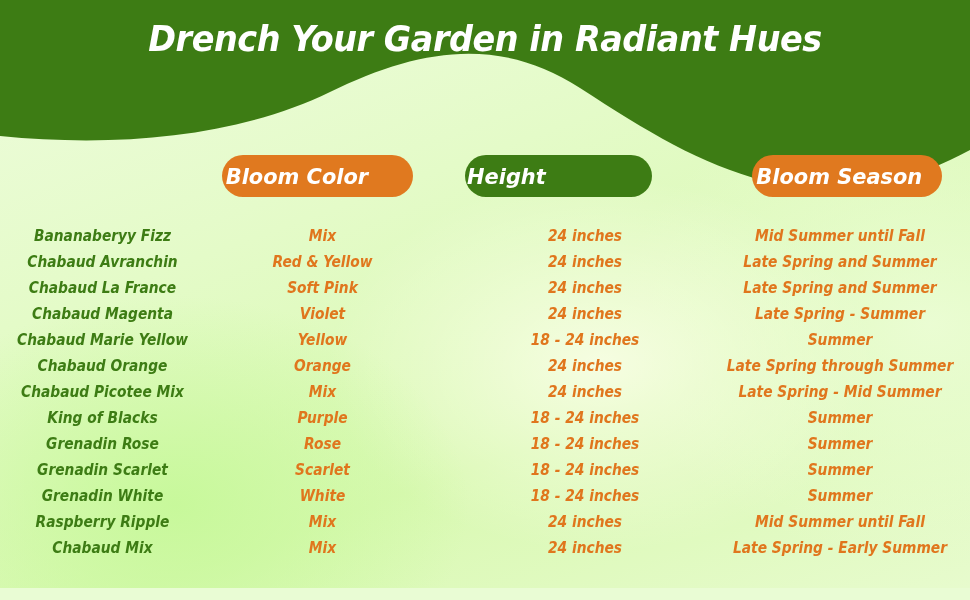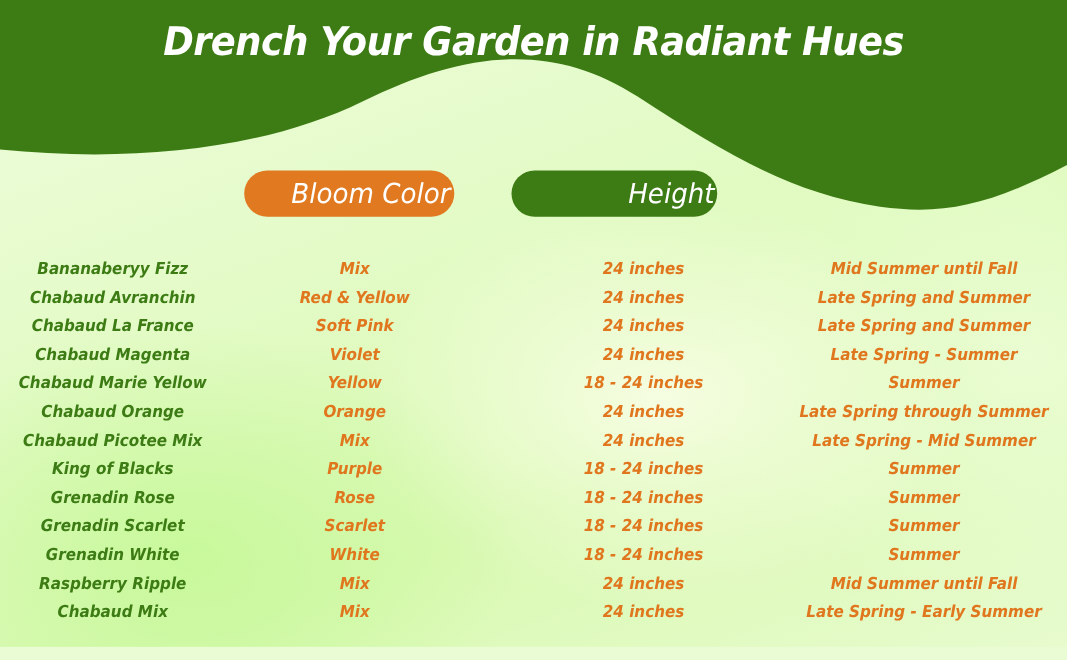--- a/index.html
+++ b/index.html
@@ -59,11 +59,11 @@
     border-radius: 21px;
     display: flex;
     align-items: center;
-    justify-content: flex-end;
+    justify-content: flex-start;
     color: #ffffff;
     font-family: "DejaVu Sans", sans-serif;
-    font-size: 25px;
-    font-weight: normal;
+    font-size: 22px;
+    font-weight: bold;
     font-style: italic;
     letter-spacing: 0px;
     z-index: 4;

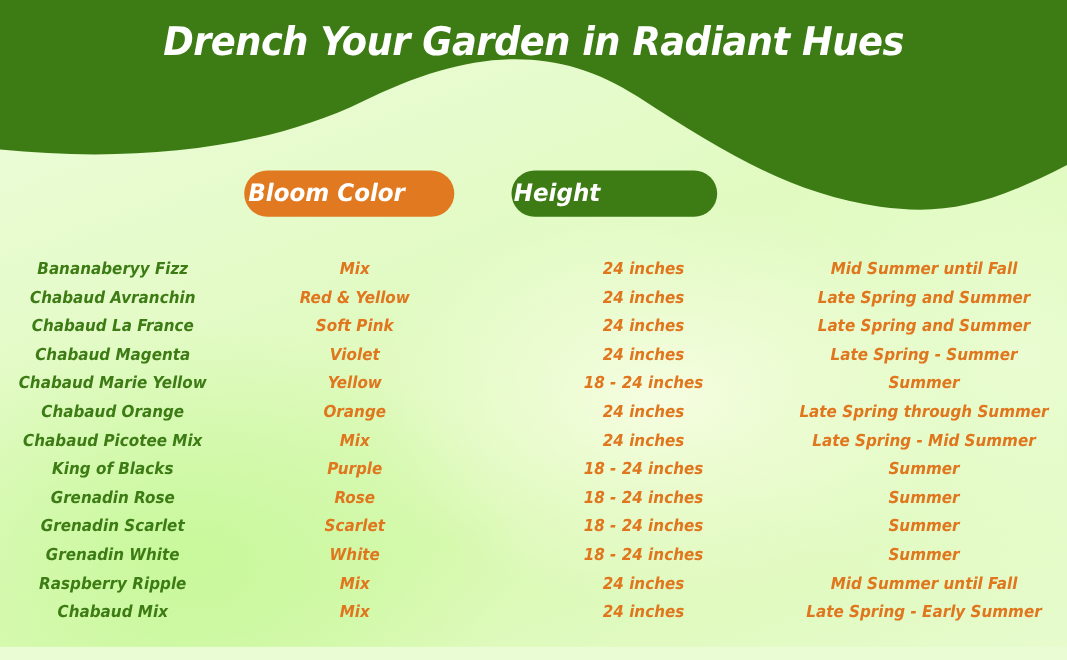--- a/index.html
+++ b/index.html
@@ -120,6 +120,9 @@
   <div class="pill pill-height">
     <span>Height</span>
   </div>
+  <div class="pill pill-season">
+    <span>Bloom Season</span>
+  </div>
 
   <div class="table" id="table-body">
       <div class="row">

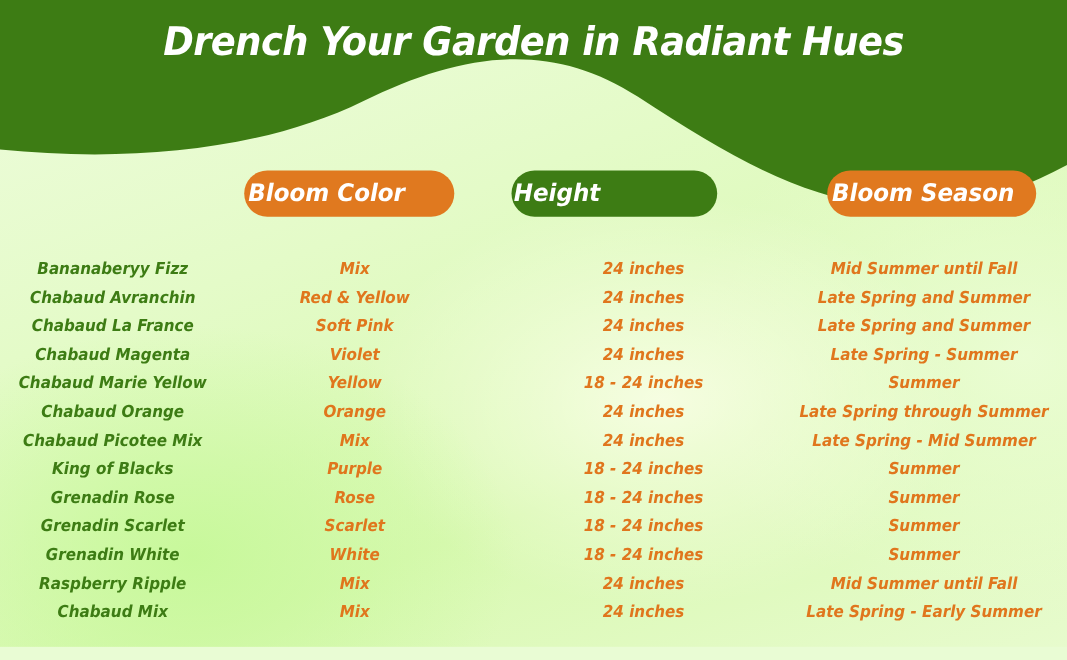--- a/index.html
+++ b/index.html
@@ -86,7 +86,7 @@
   .row {
     display: flex;
     height: 26px;
-    align-items: flex-end;
+    align-items: flex-start;
   }
   .cell {
     font-family: "DejaVu Sans", sans-serif;

